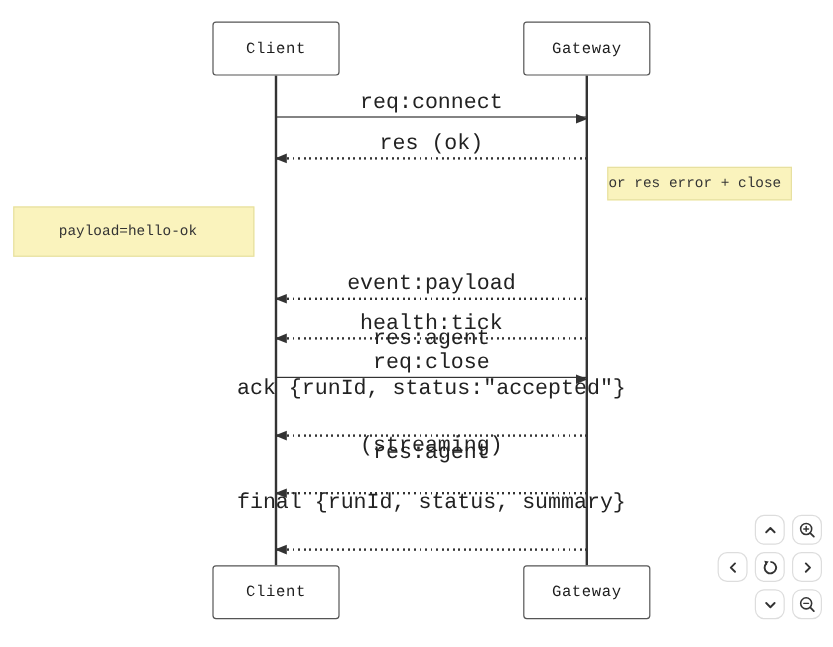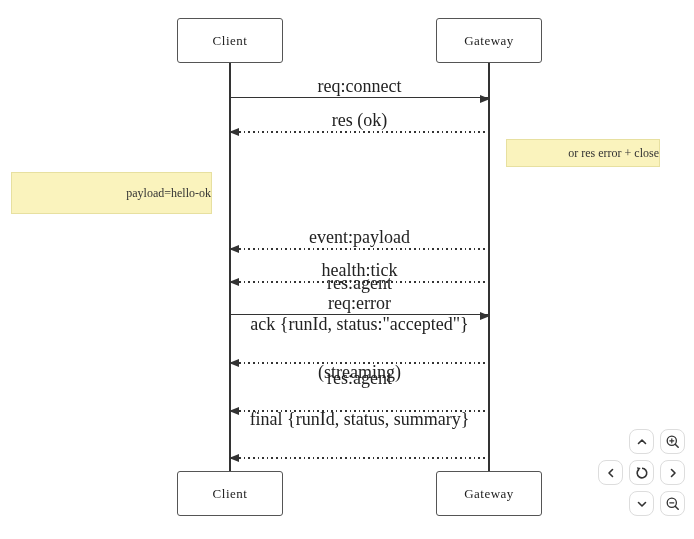--- a/index.html
+++ b/index.html
@@ -5,7 +5,7 @@
   html,body{margin:0;padding:0;background:#ffffff;}
   #canvas{
     position:relative;width:694px;height:539px;background:#ffffff;overflow:hidden;
-    font-family:Liberation Serif, serif;
+    font-family:Liberation Mono, monospace;
   }
   
   .actor{

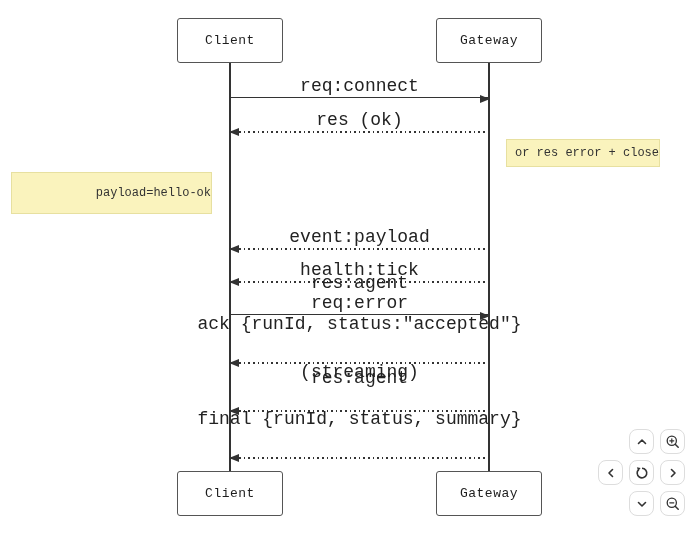--- a/index.html
+++ b/index.html
@@ -41,7 +41,7 @@
   
   .note{
     position:absolute;box-sizing:border-box;background:#faf3bd;border:1px solid #e7e0a0;
-    color:#333333;font-size:12px;line-height:15px;text-align:right;
+    color:#333333;font-size:12px;line-height:15px;text-align:left;
     display:flex;flex-direction:column;justify-content:center;white-space:pre;
   }
   .note span{display:block;}

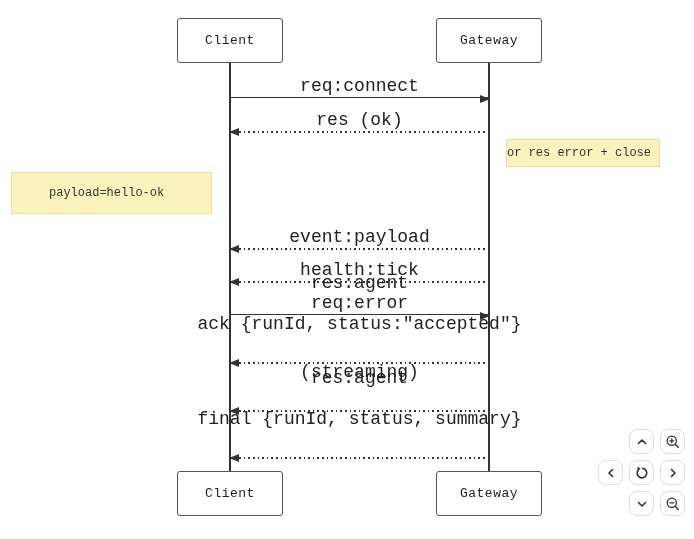--- a/index.html
+++ b/index.html
@@ -108,7 +108,7 @@
       </div>
   </div>
   <div class="msg m4">
-    <div class="lbl"><span>req:error</span></div>
+    <div class="lbl"><span>req:close</span></div>
     <div class="ln solid">
         <i class="head r"></i>
       </div>

